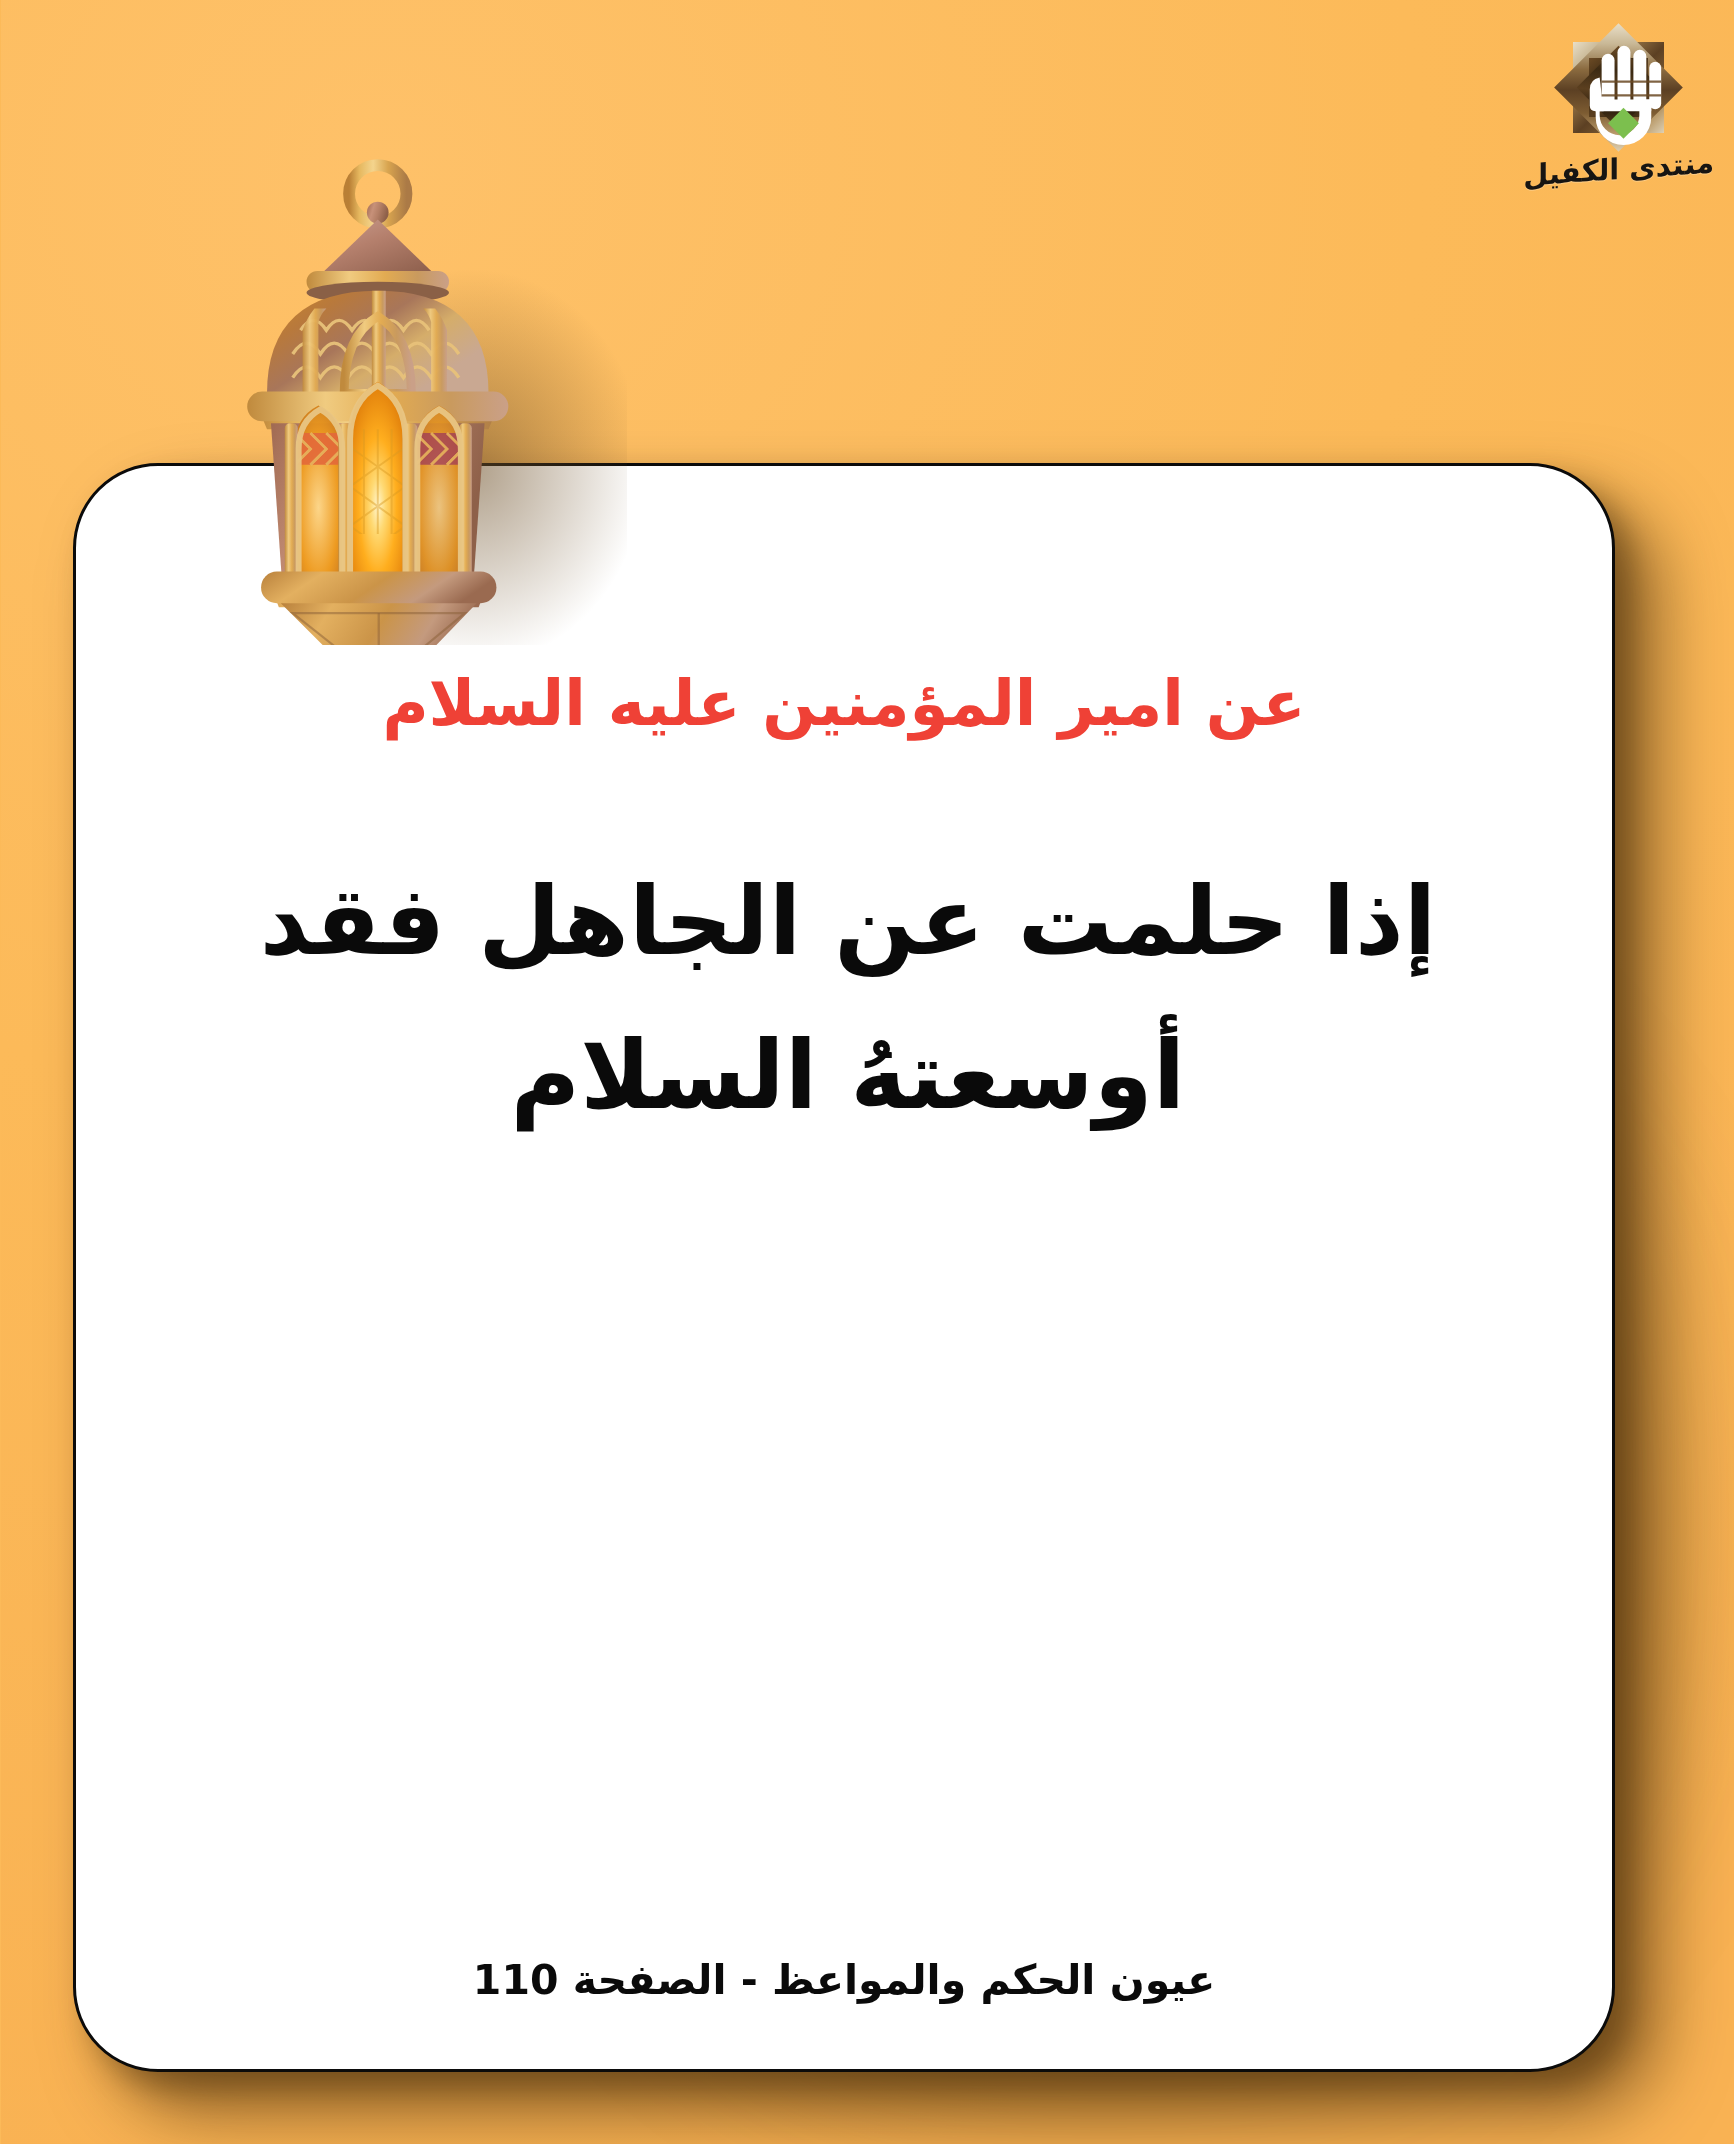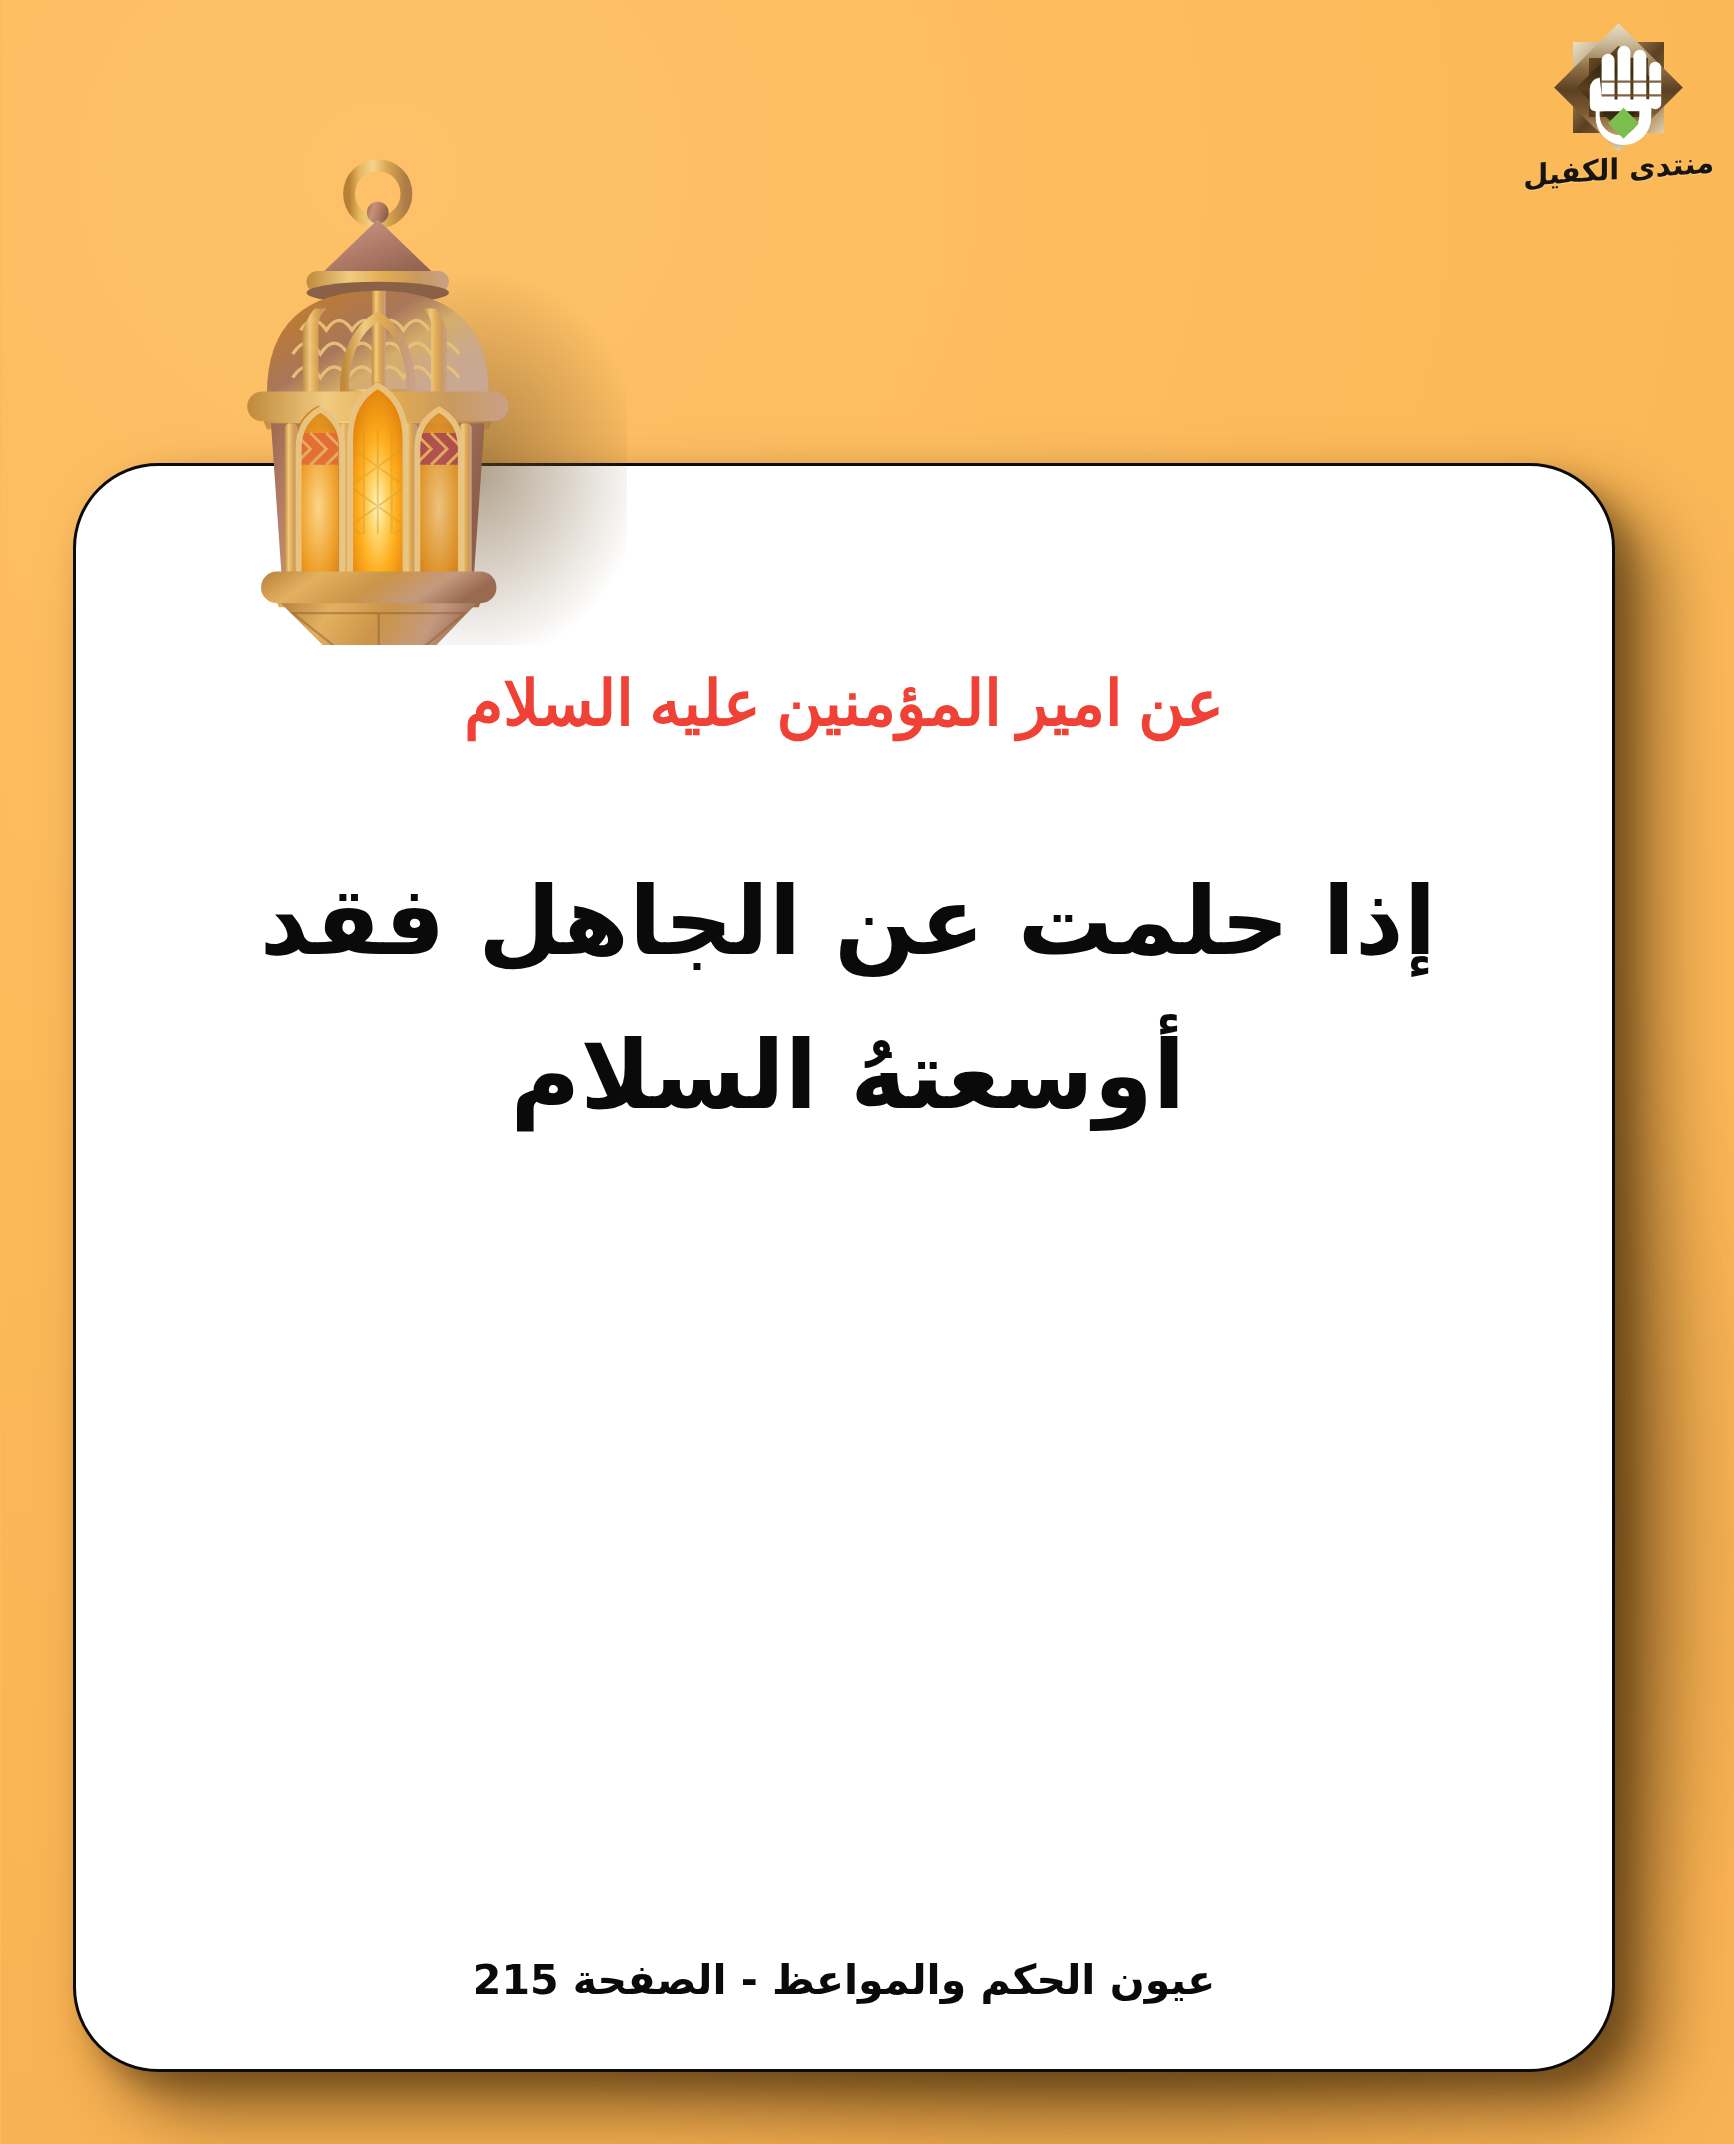--- a/index.html
+++ b/index.html
@@ -98,7 +98,6 @@
     text-align:left;
     white-space:nowrap;
     letter-spacing:-1px;
-    font-family:Liberation Serif, serif;
   }
   .body-block{
     margin-top:105px;

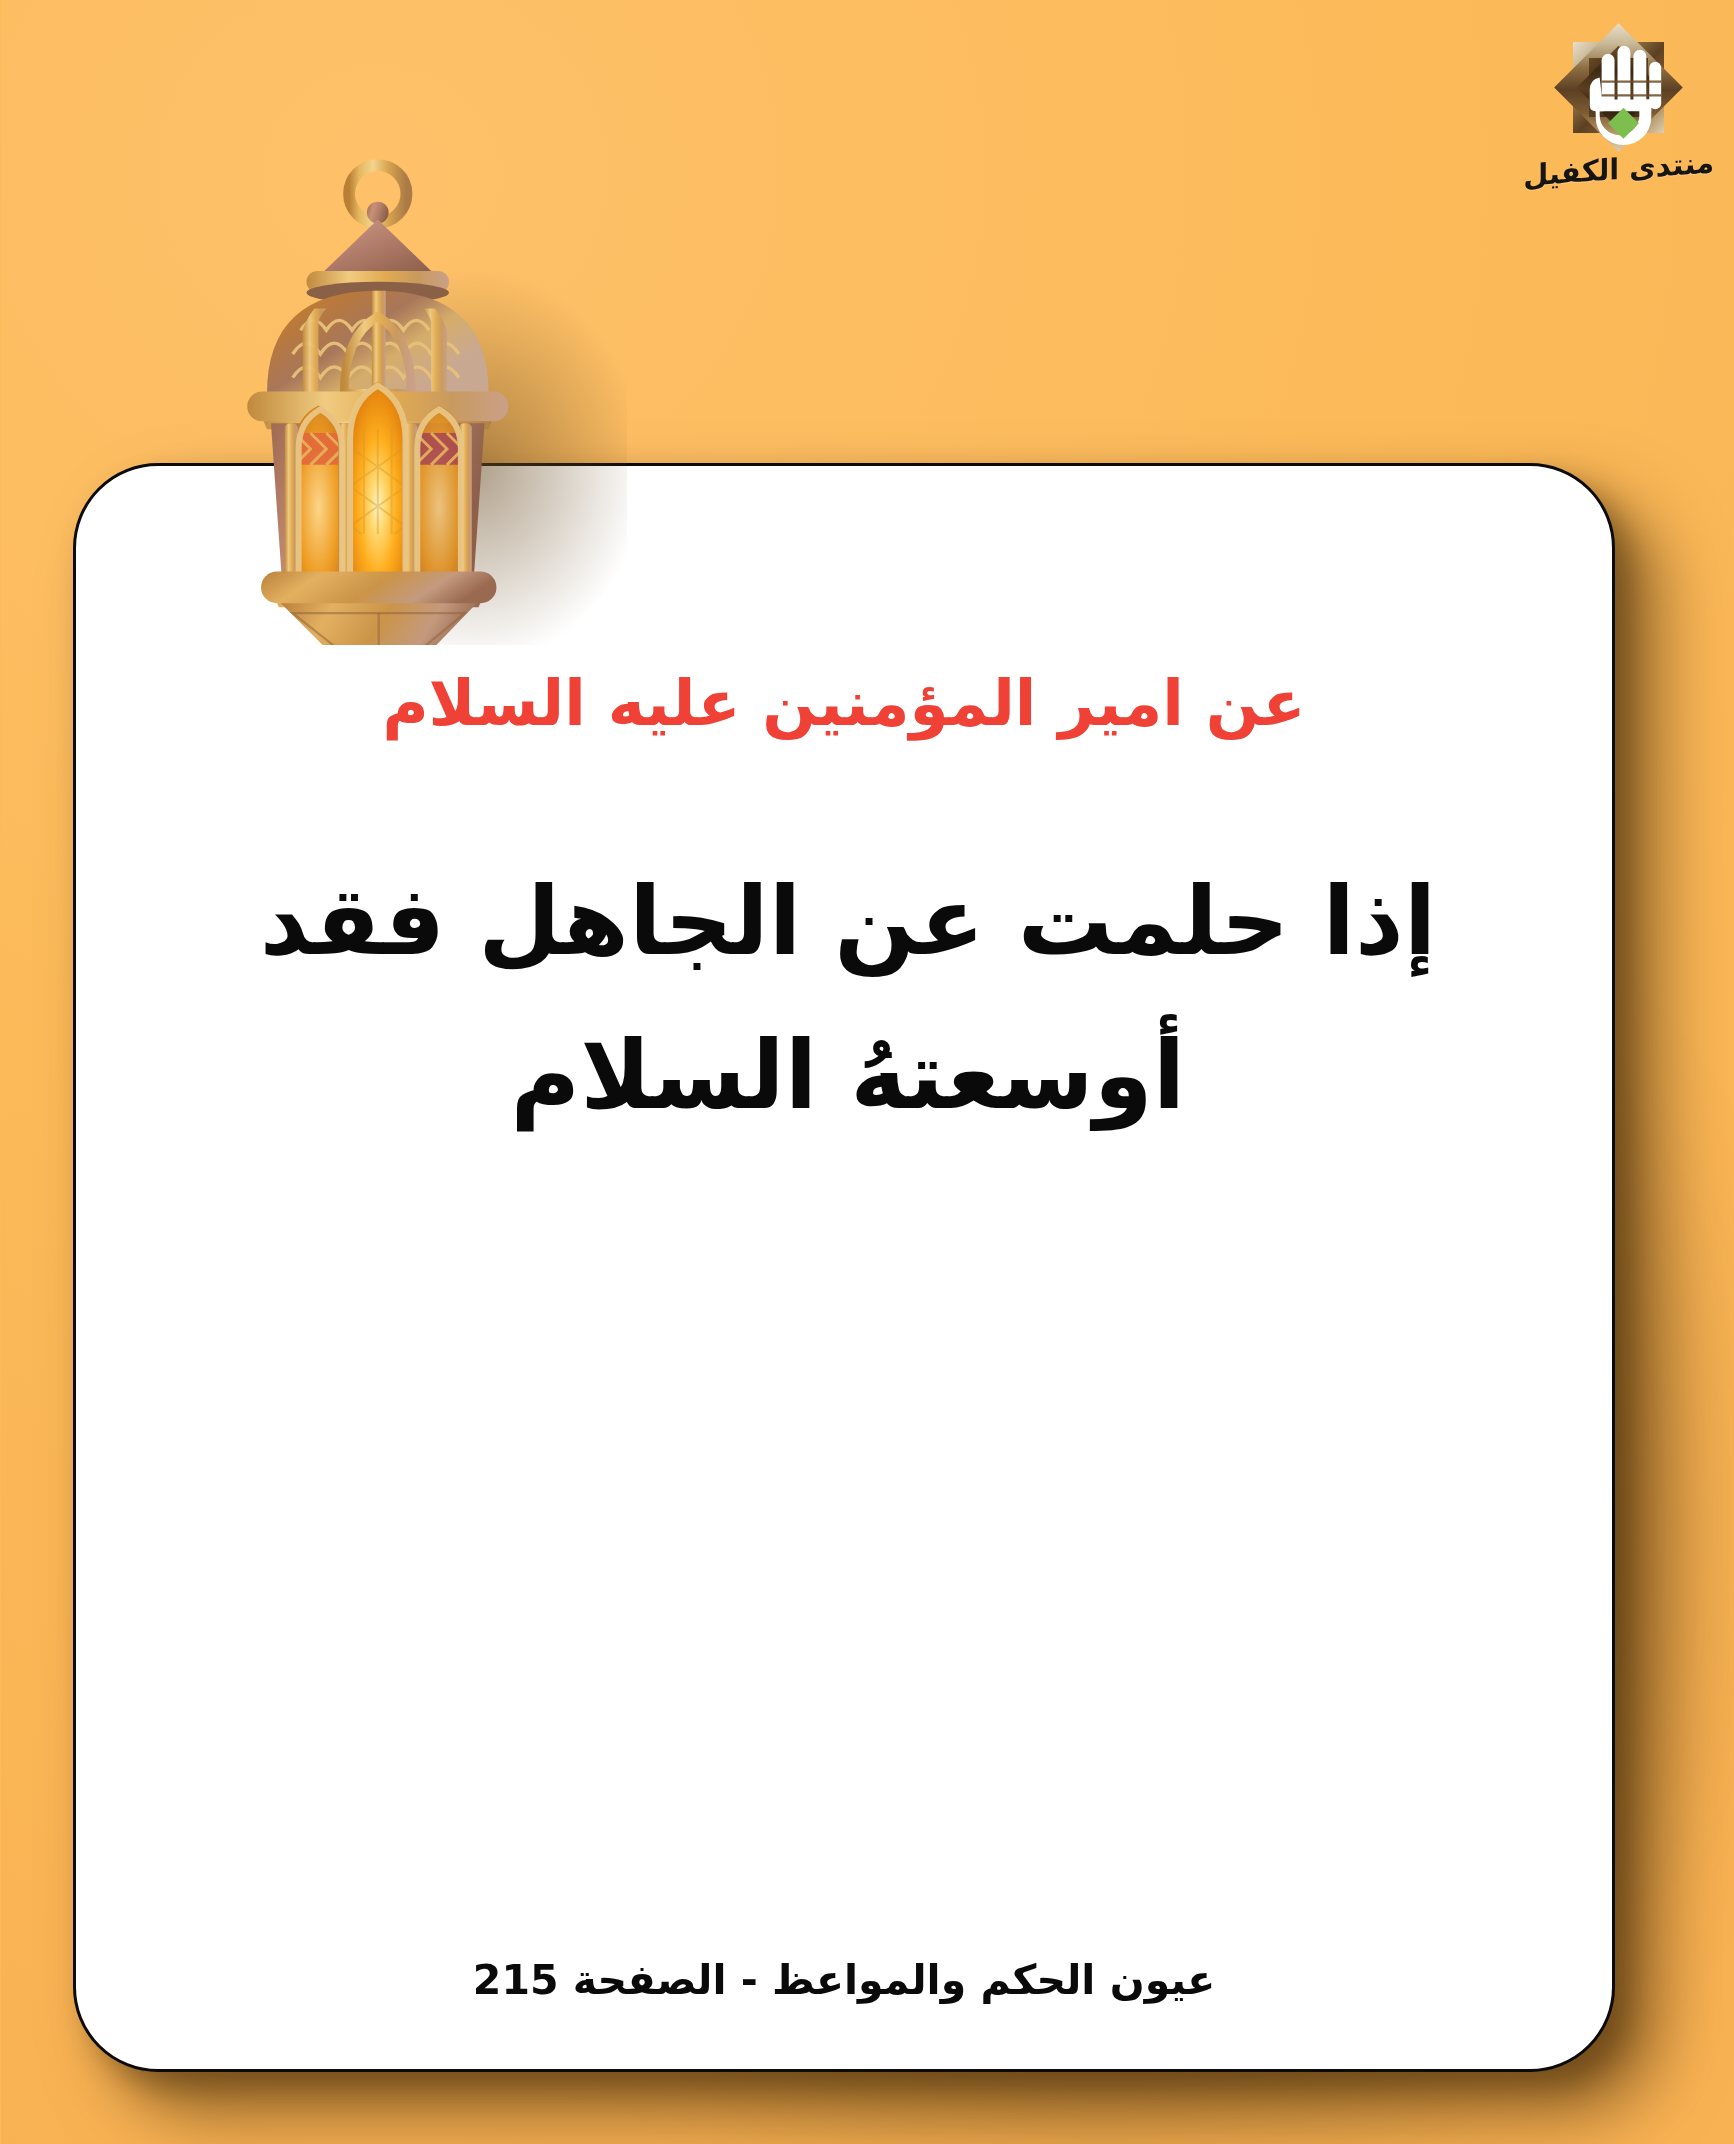--- a/index.html
+++ b/index.html
@@ -180,7 +180,7 @@
         <div class="body-line">أوسعتهُ السلام</div>
       </div>
 
-      <div class="footer">عيون الحكم والمواعظ - الصفحة 215</div>
+      <div class="footer">عيون الحكم والمواعظ - الصفحة 110</div>
     </div>
   </div>
 

